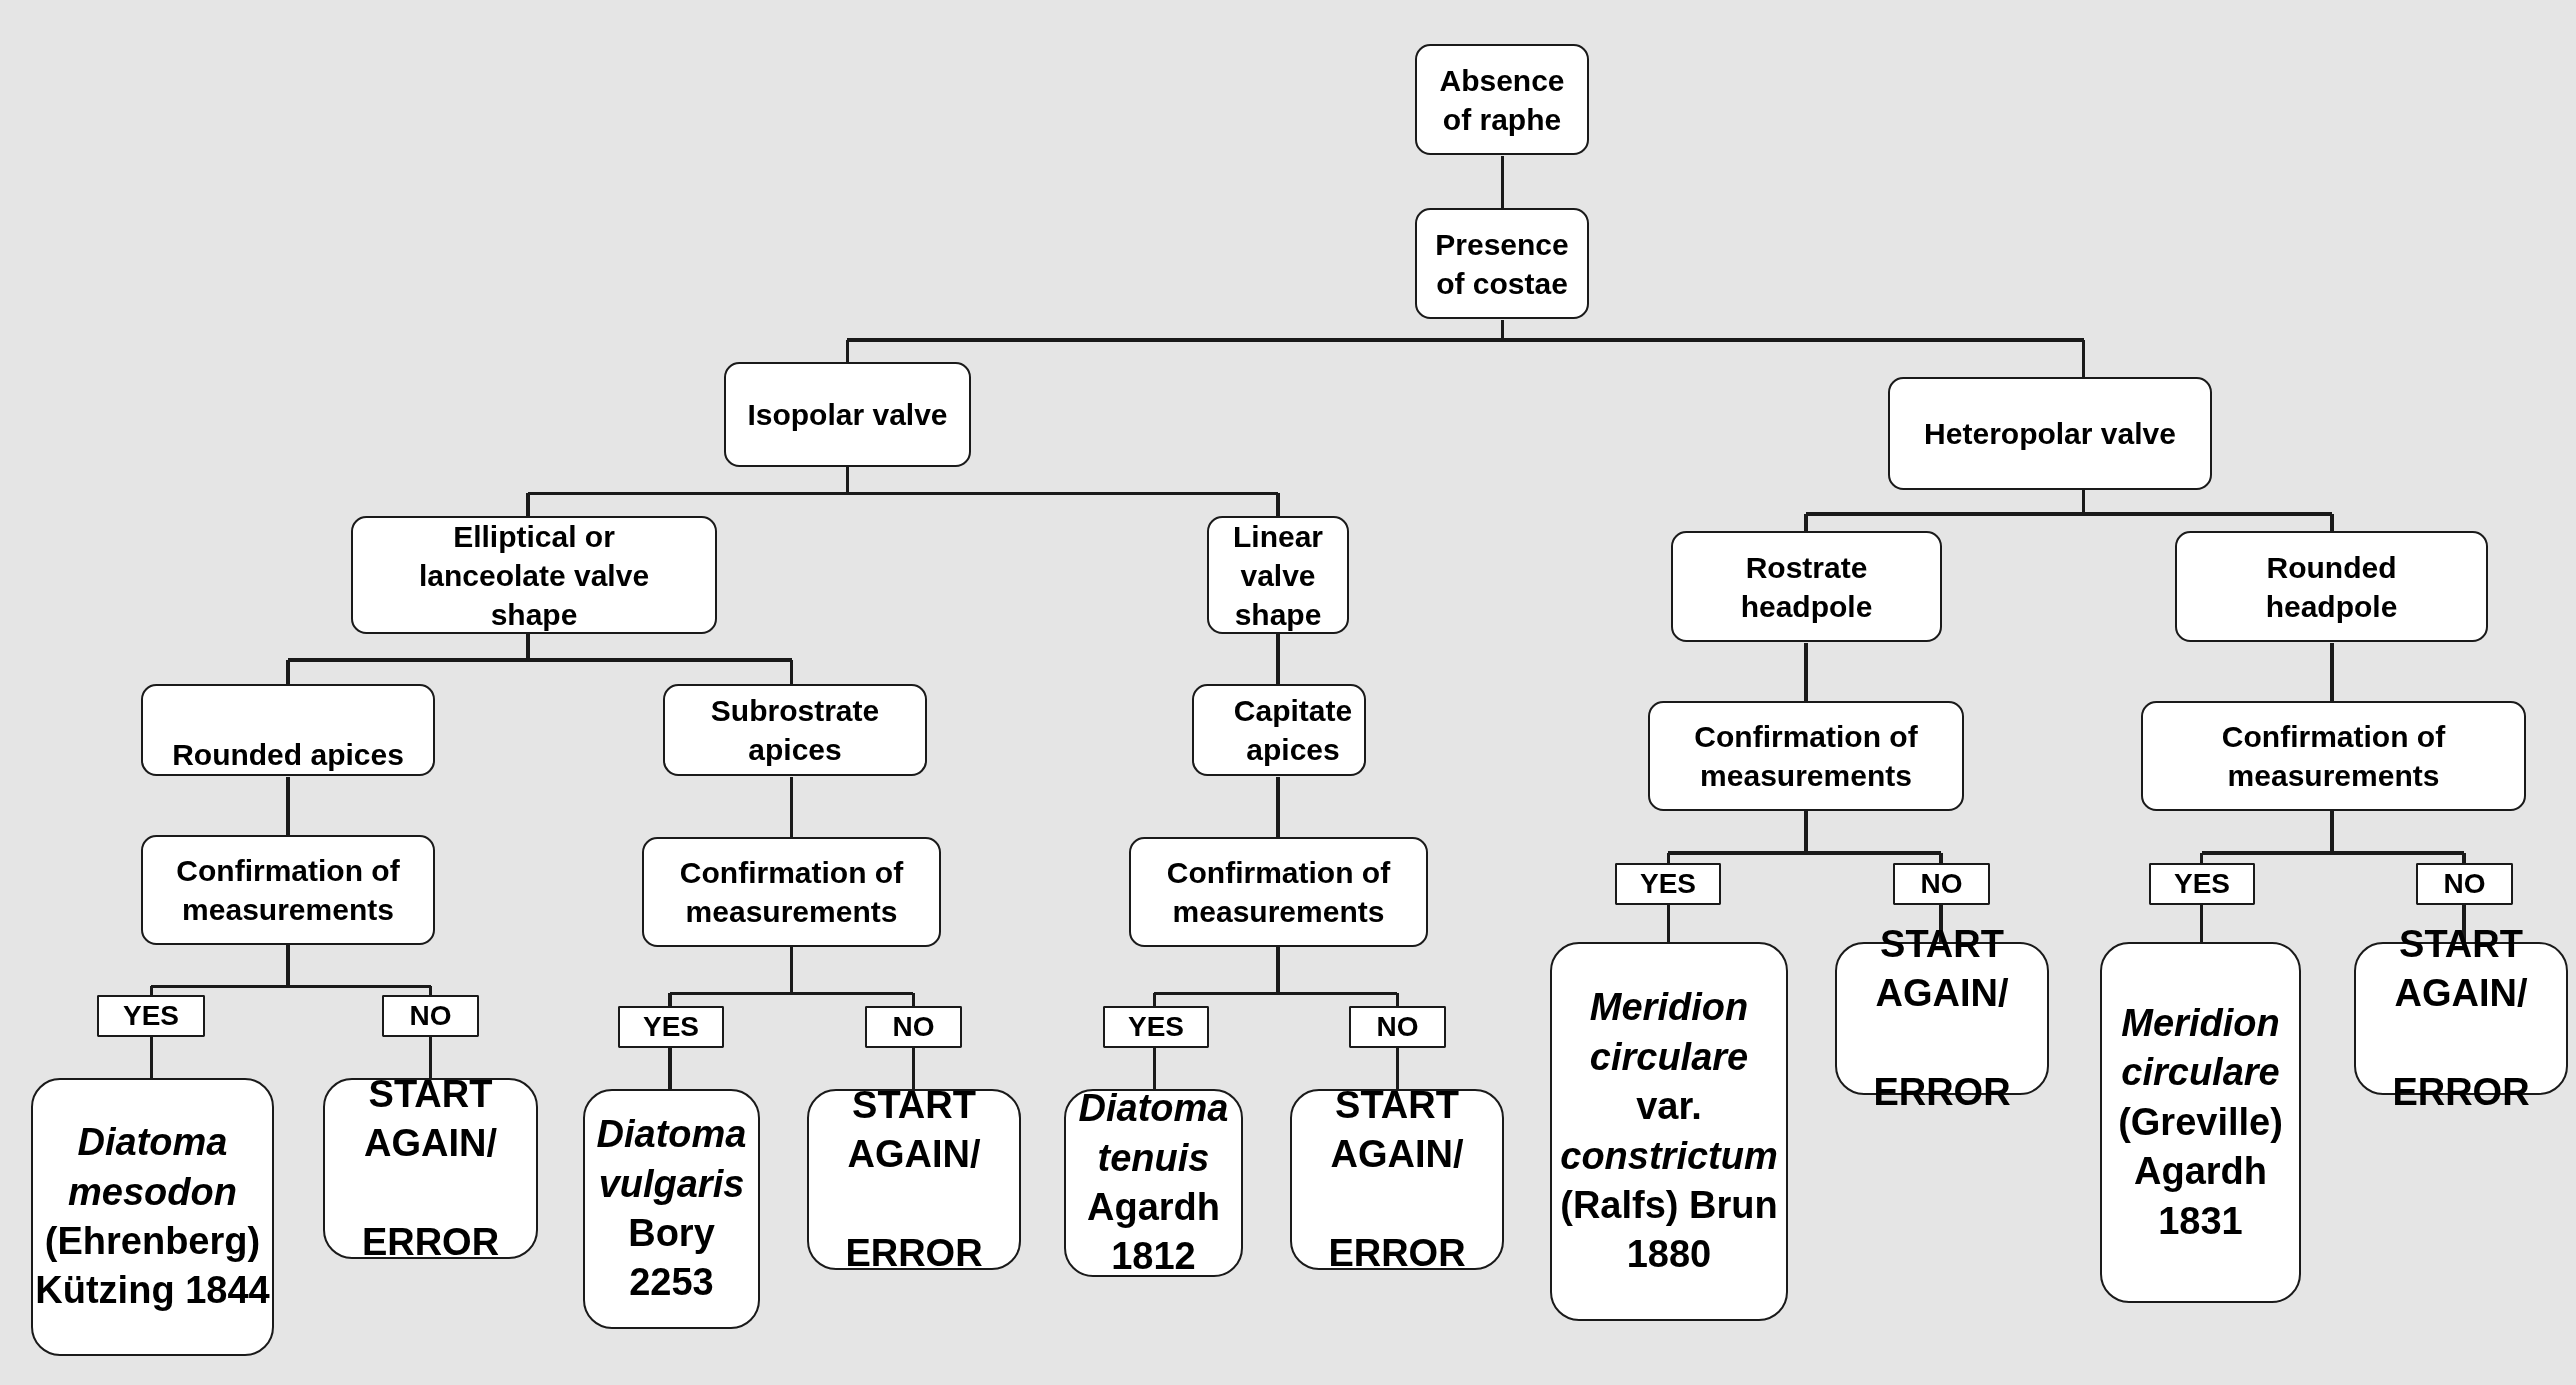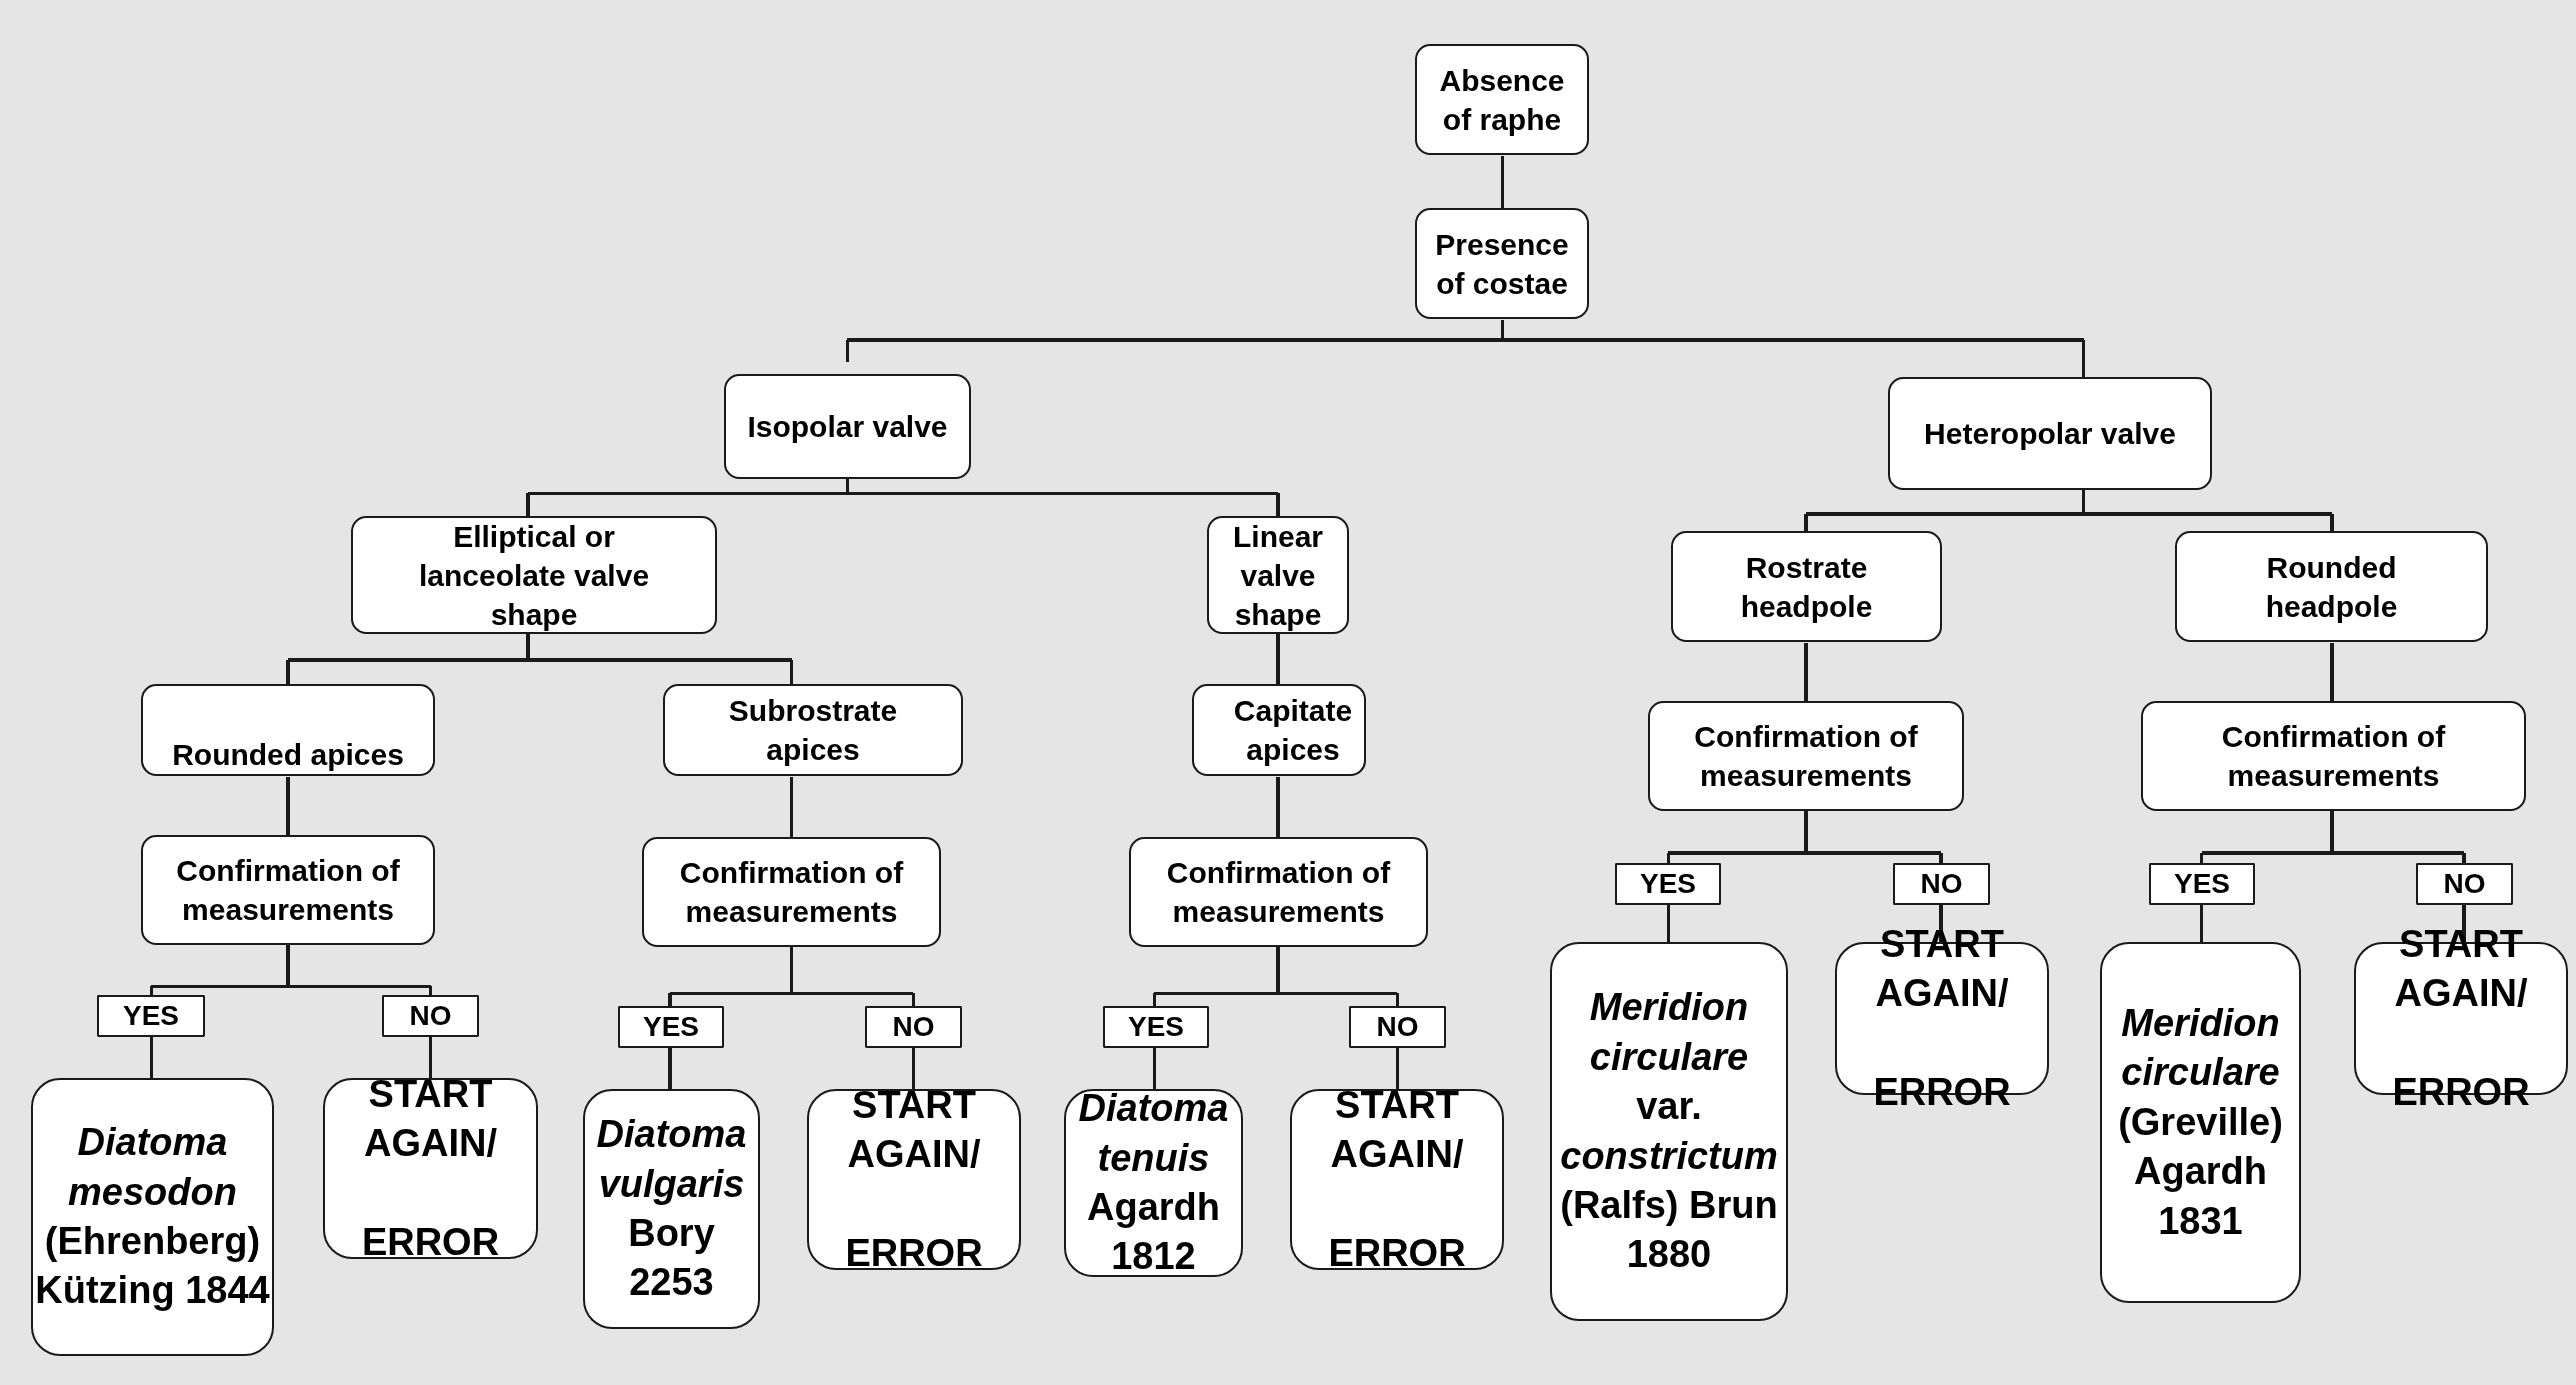--- a/index.html
+++ b/index.html
@@ -156,7 +156,7 @@
 of costae</span>
   </div>
 
-  <div class="node rounded" style="left:724px; top:362px; width:247px; height:105px;margin-top:12px;">
+  <div class="node rounded" style="left:724px; top:362px; width:247px; height:105px;">
     <span class="txt">Isopolar valve</span>
   </div>
 

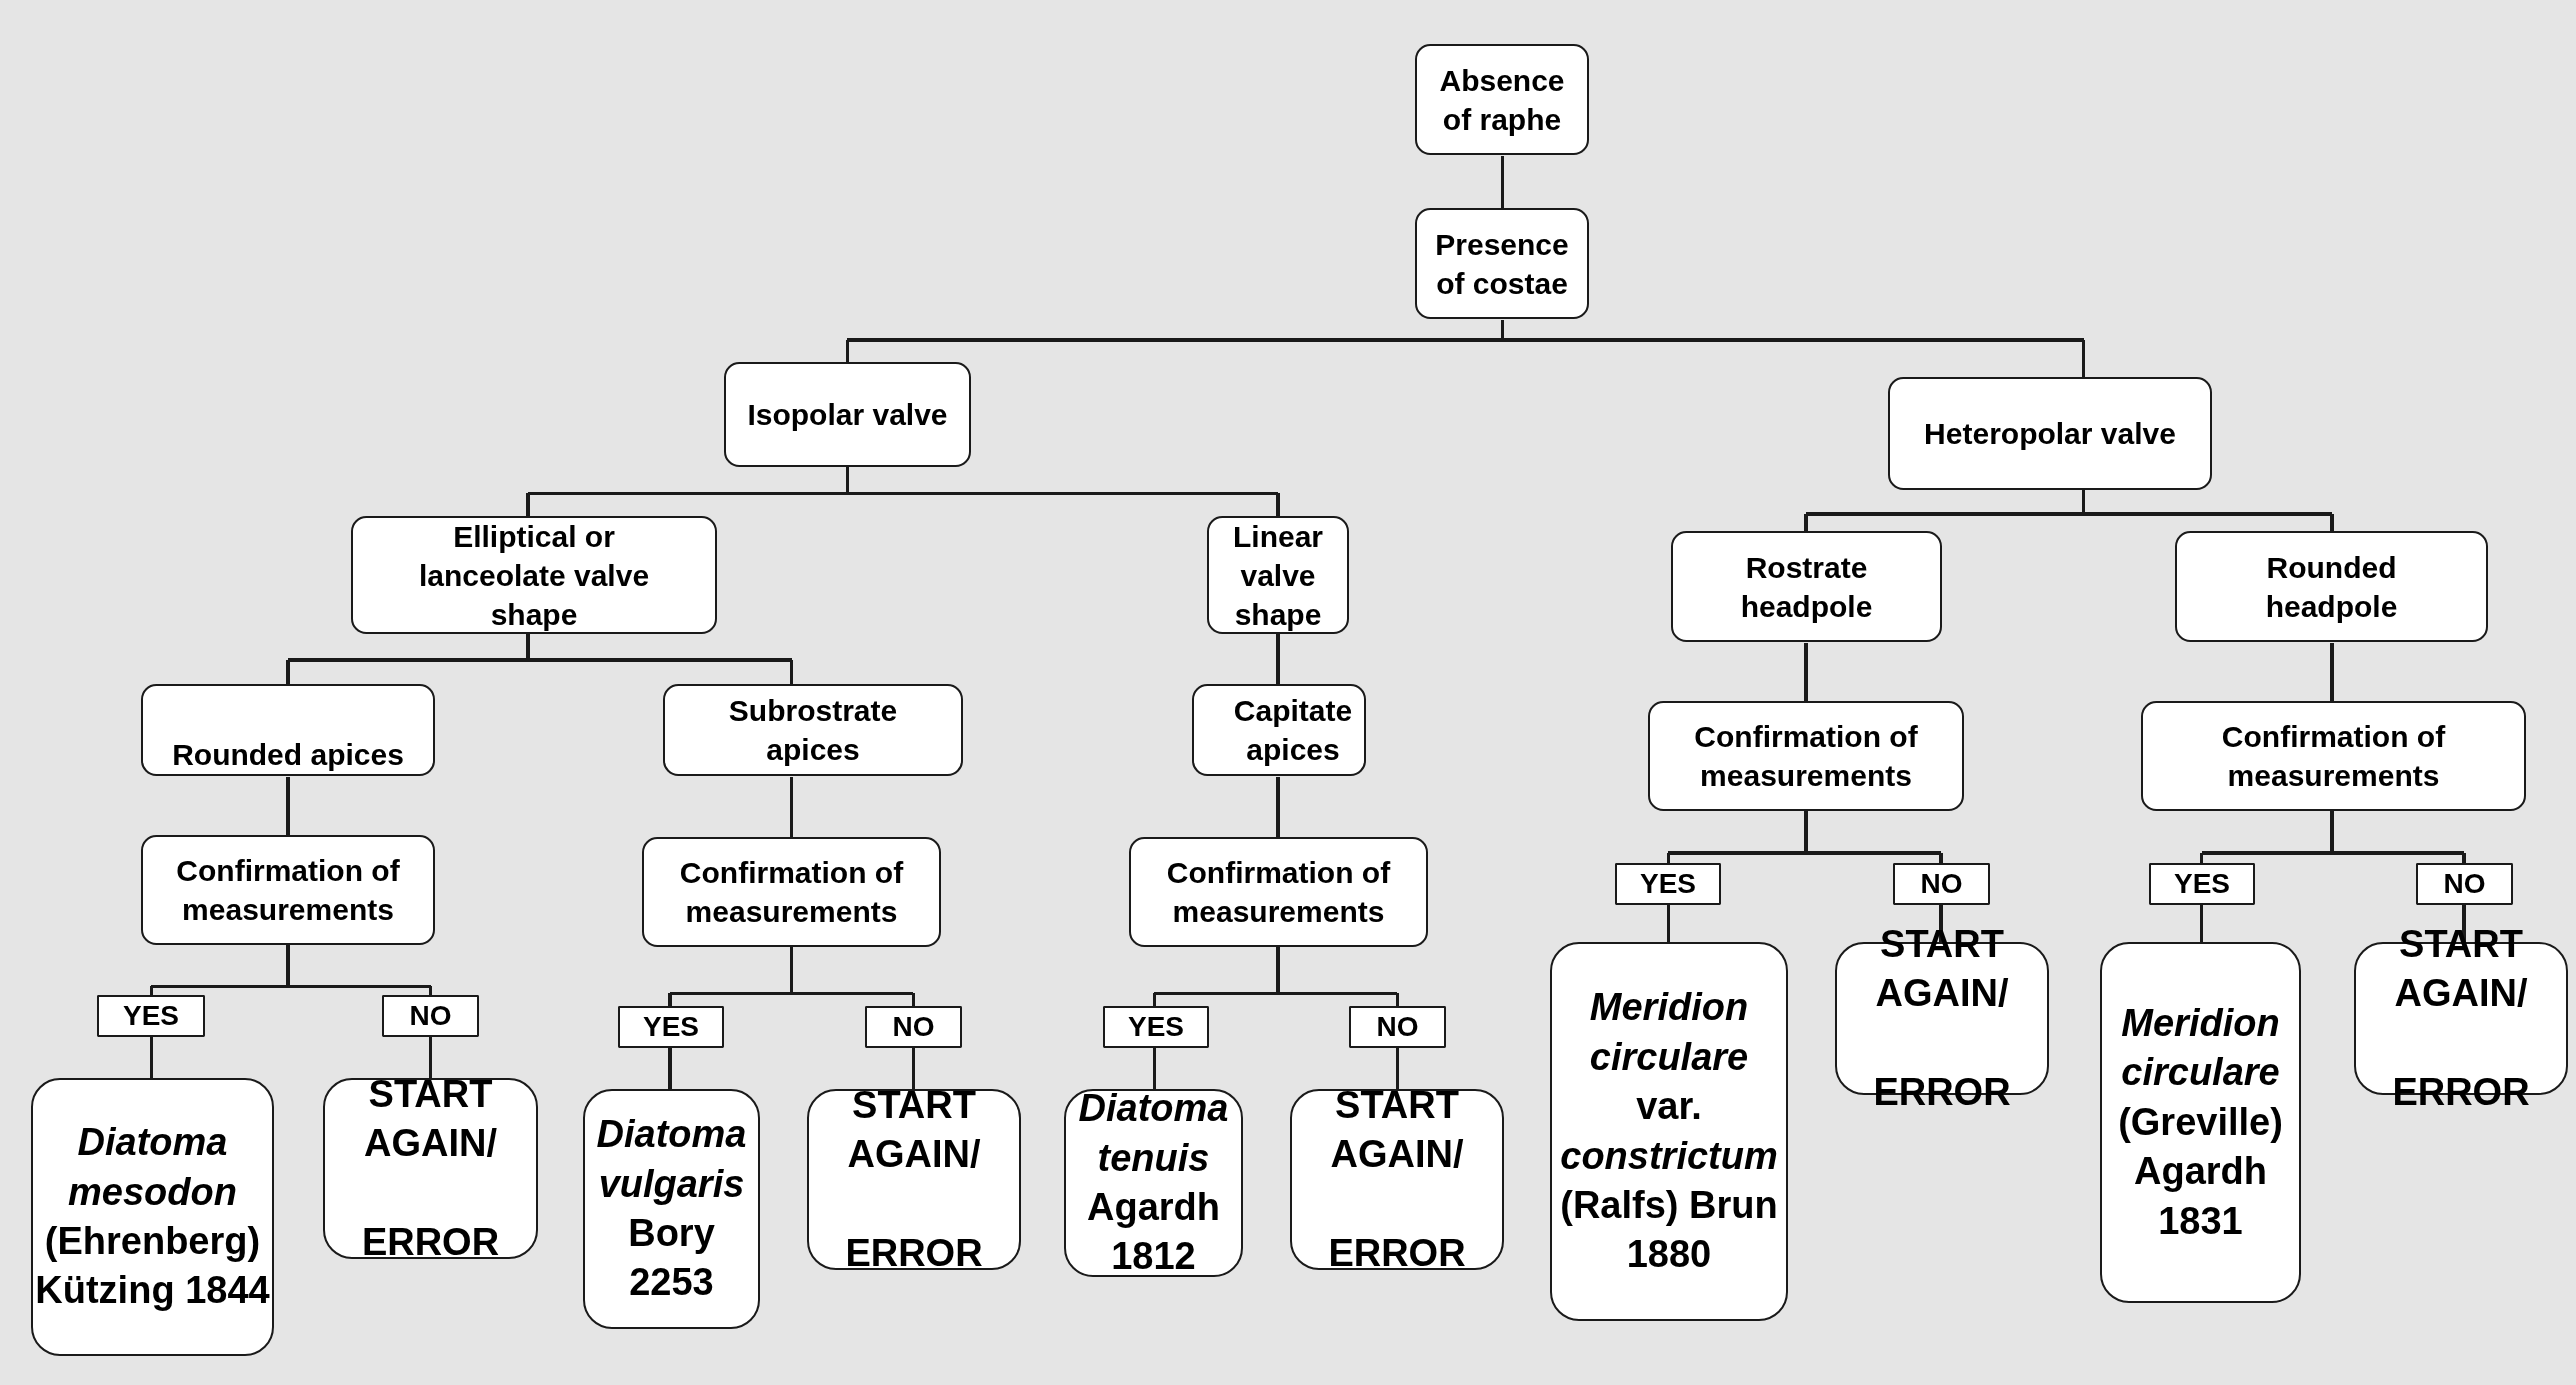--- a/index.html
+++ b/index.html
@@ -190,7 +190,7 @@
     <span class="txt">Rounded  apices</span>
   </div>
 
-  <div class="node rounded" style="left:663px; top:684px; width:300px; height:92px;">
+  <div class="node rounded" style="left:663px; top:684px; width:264px; height:92px;">
     <span class="txt">Subrostrate
 apices</span>
   </div>

